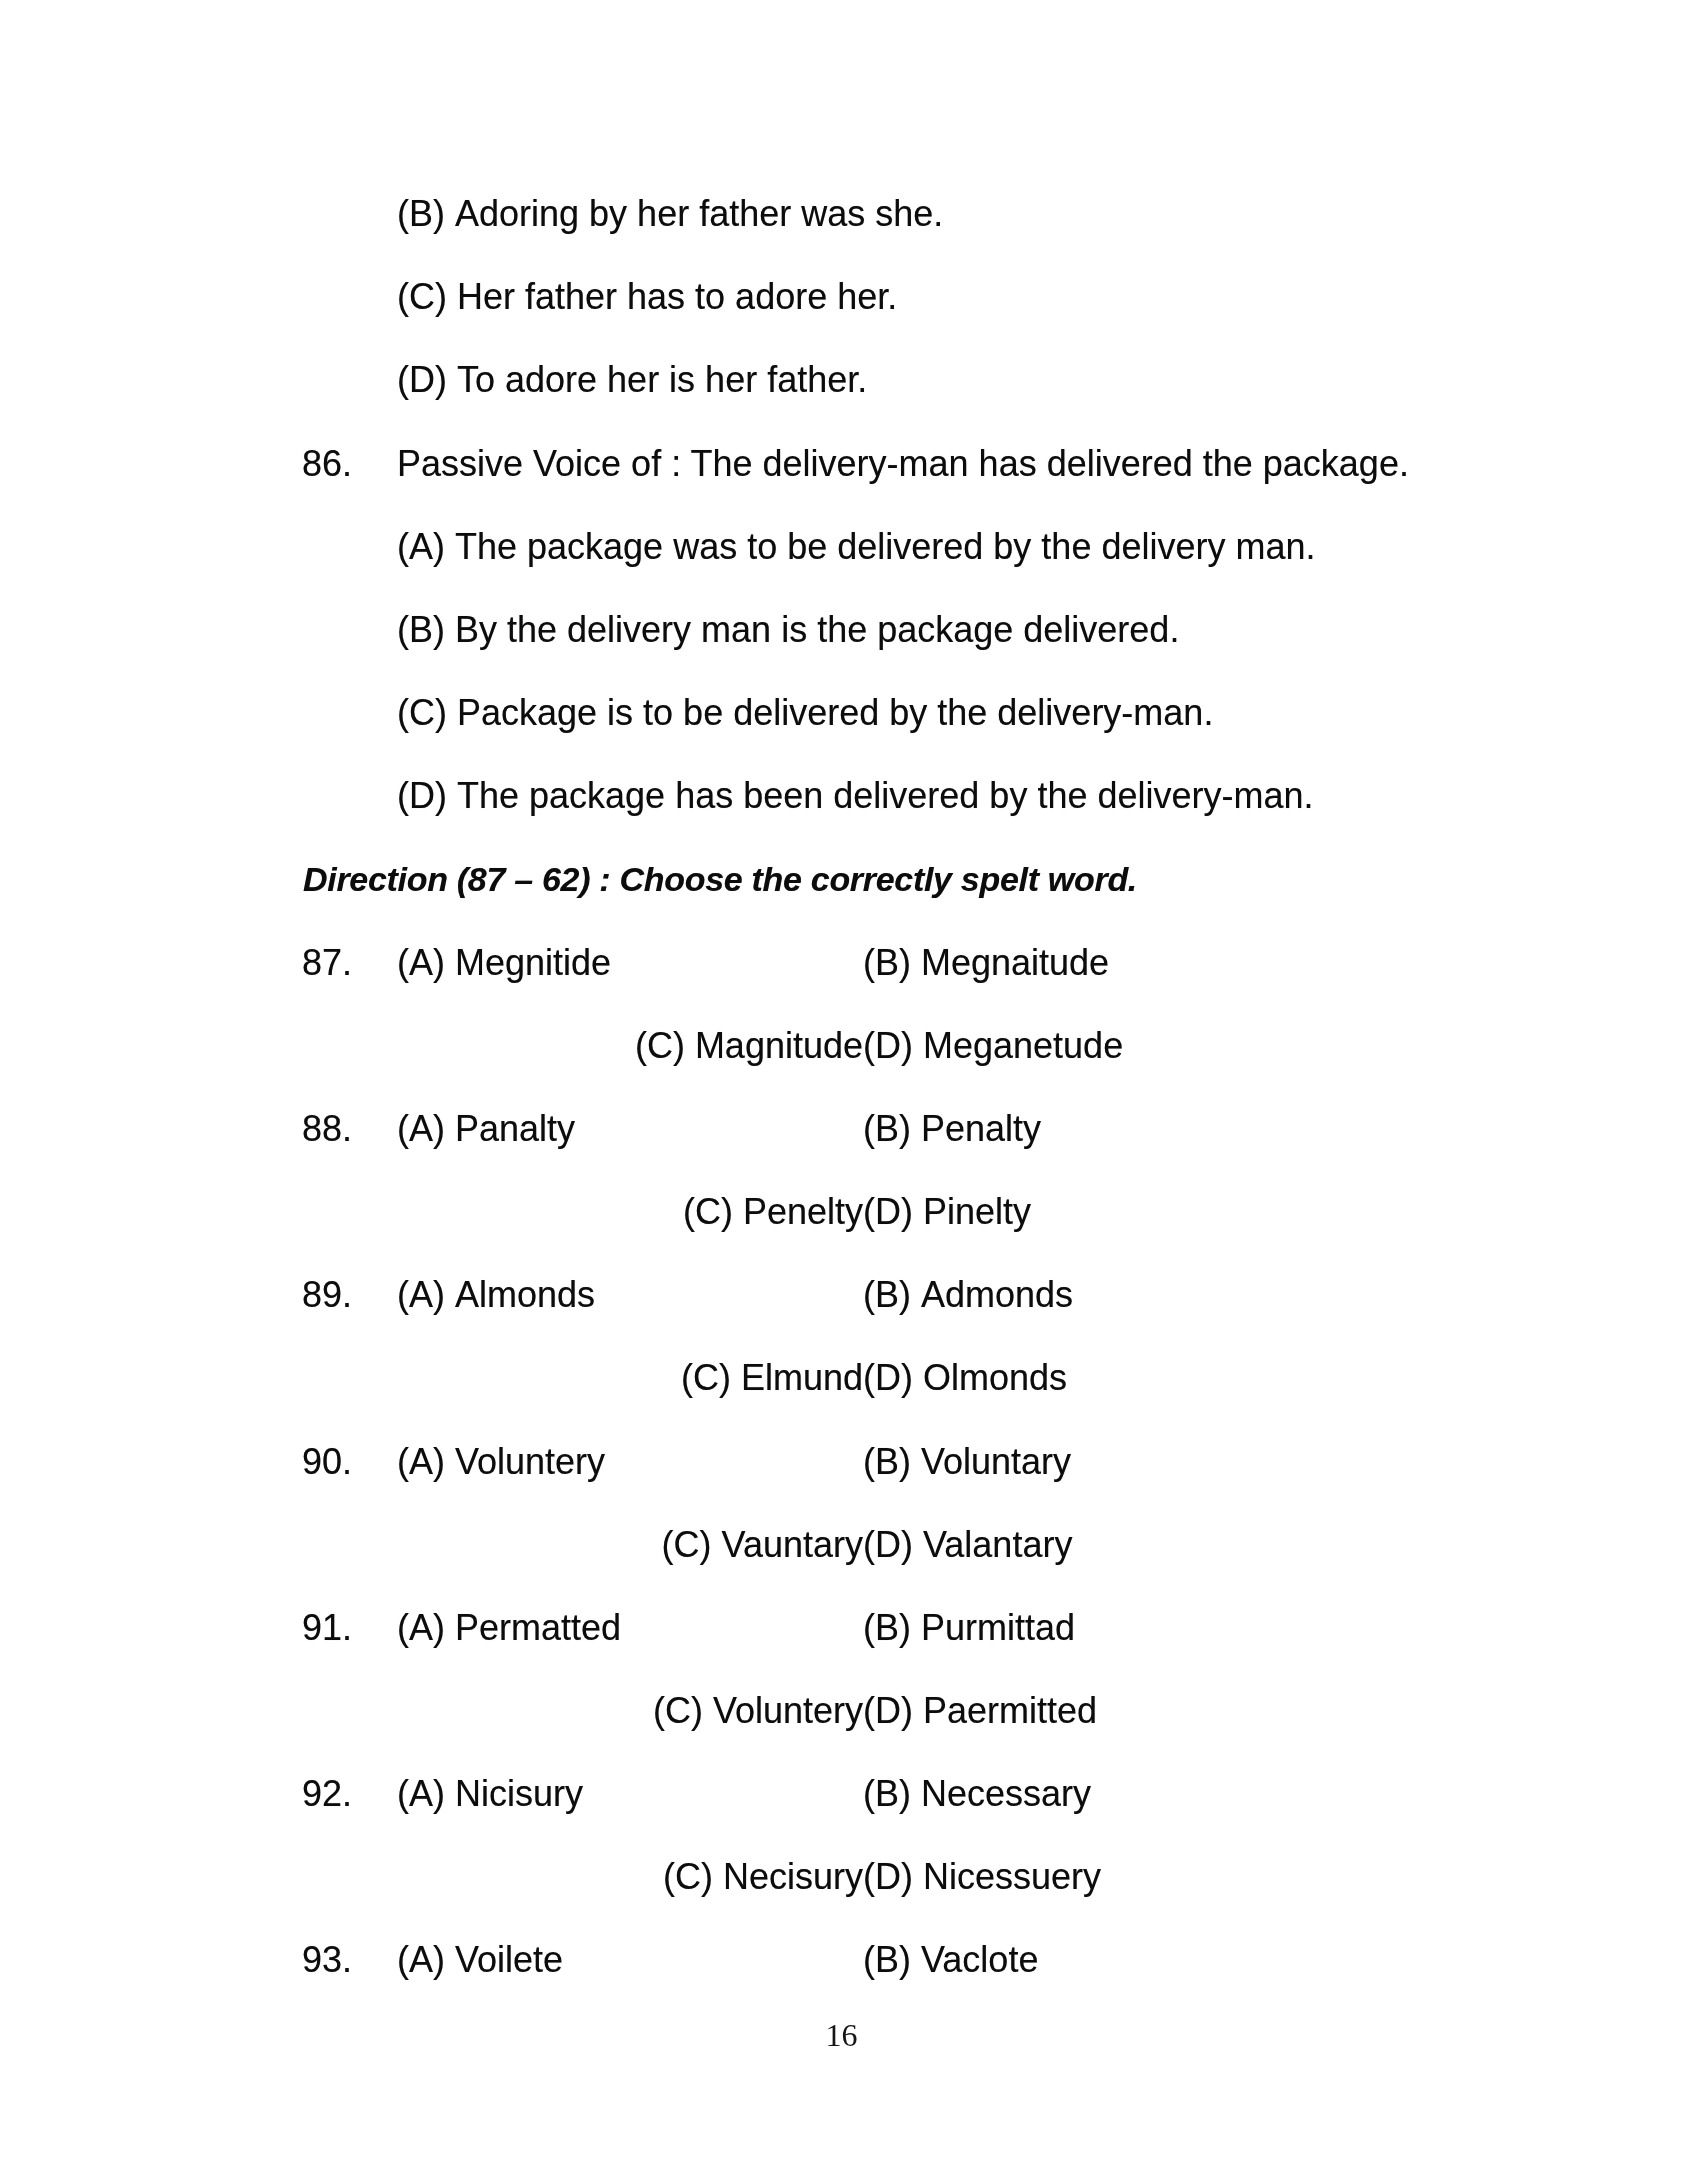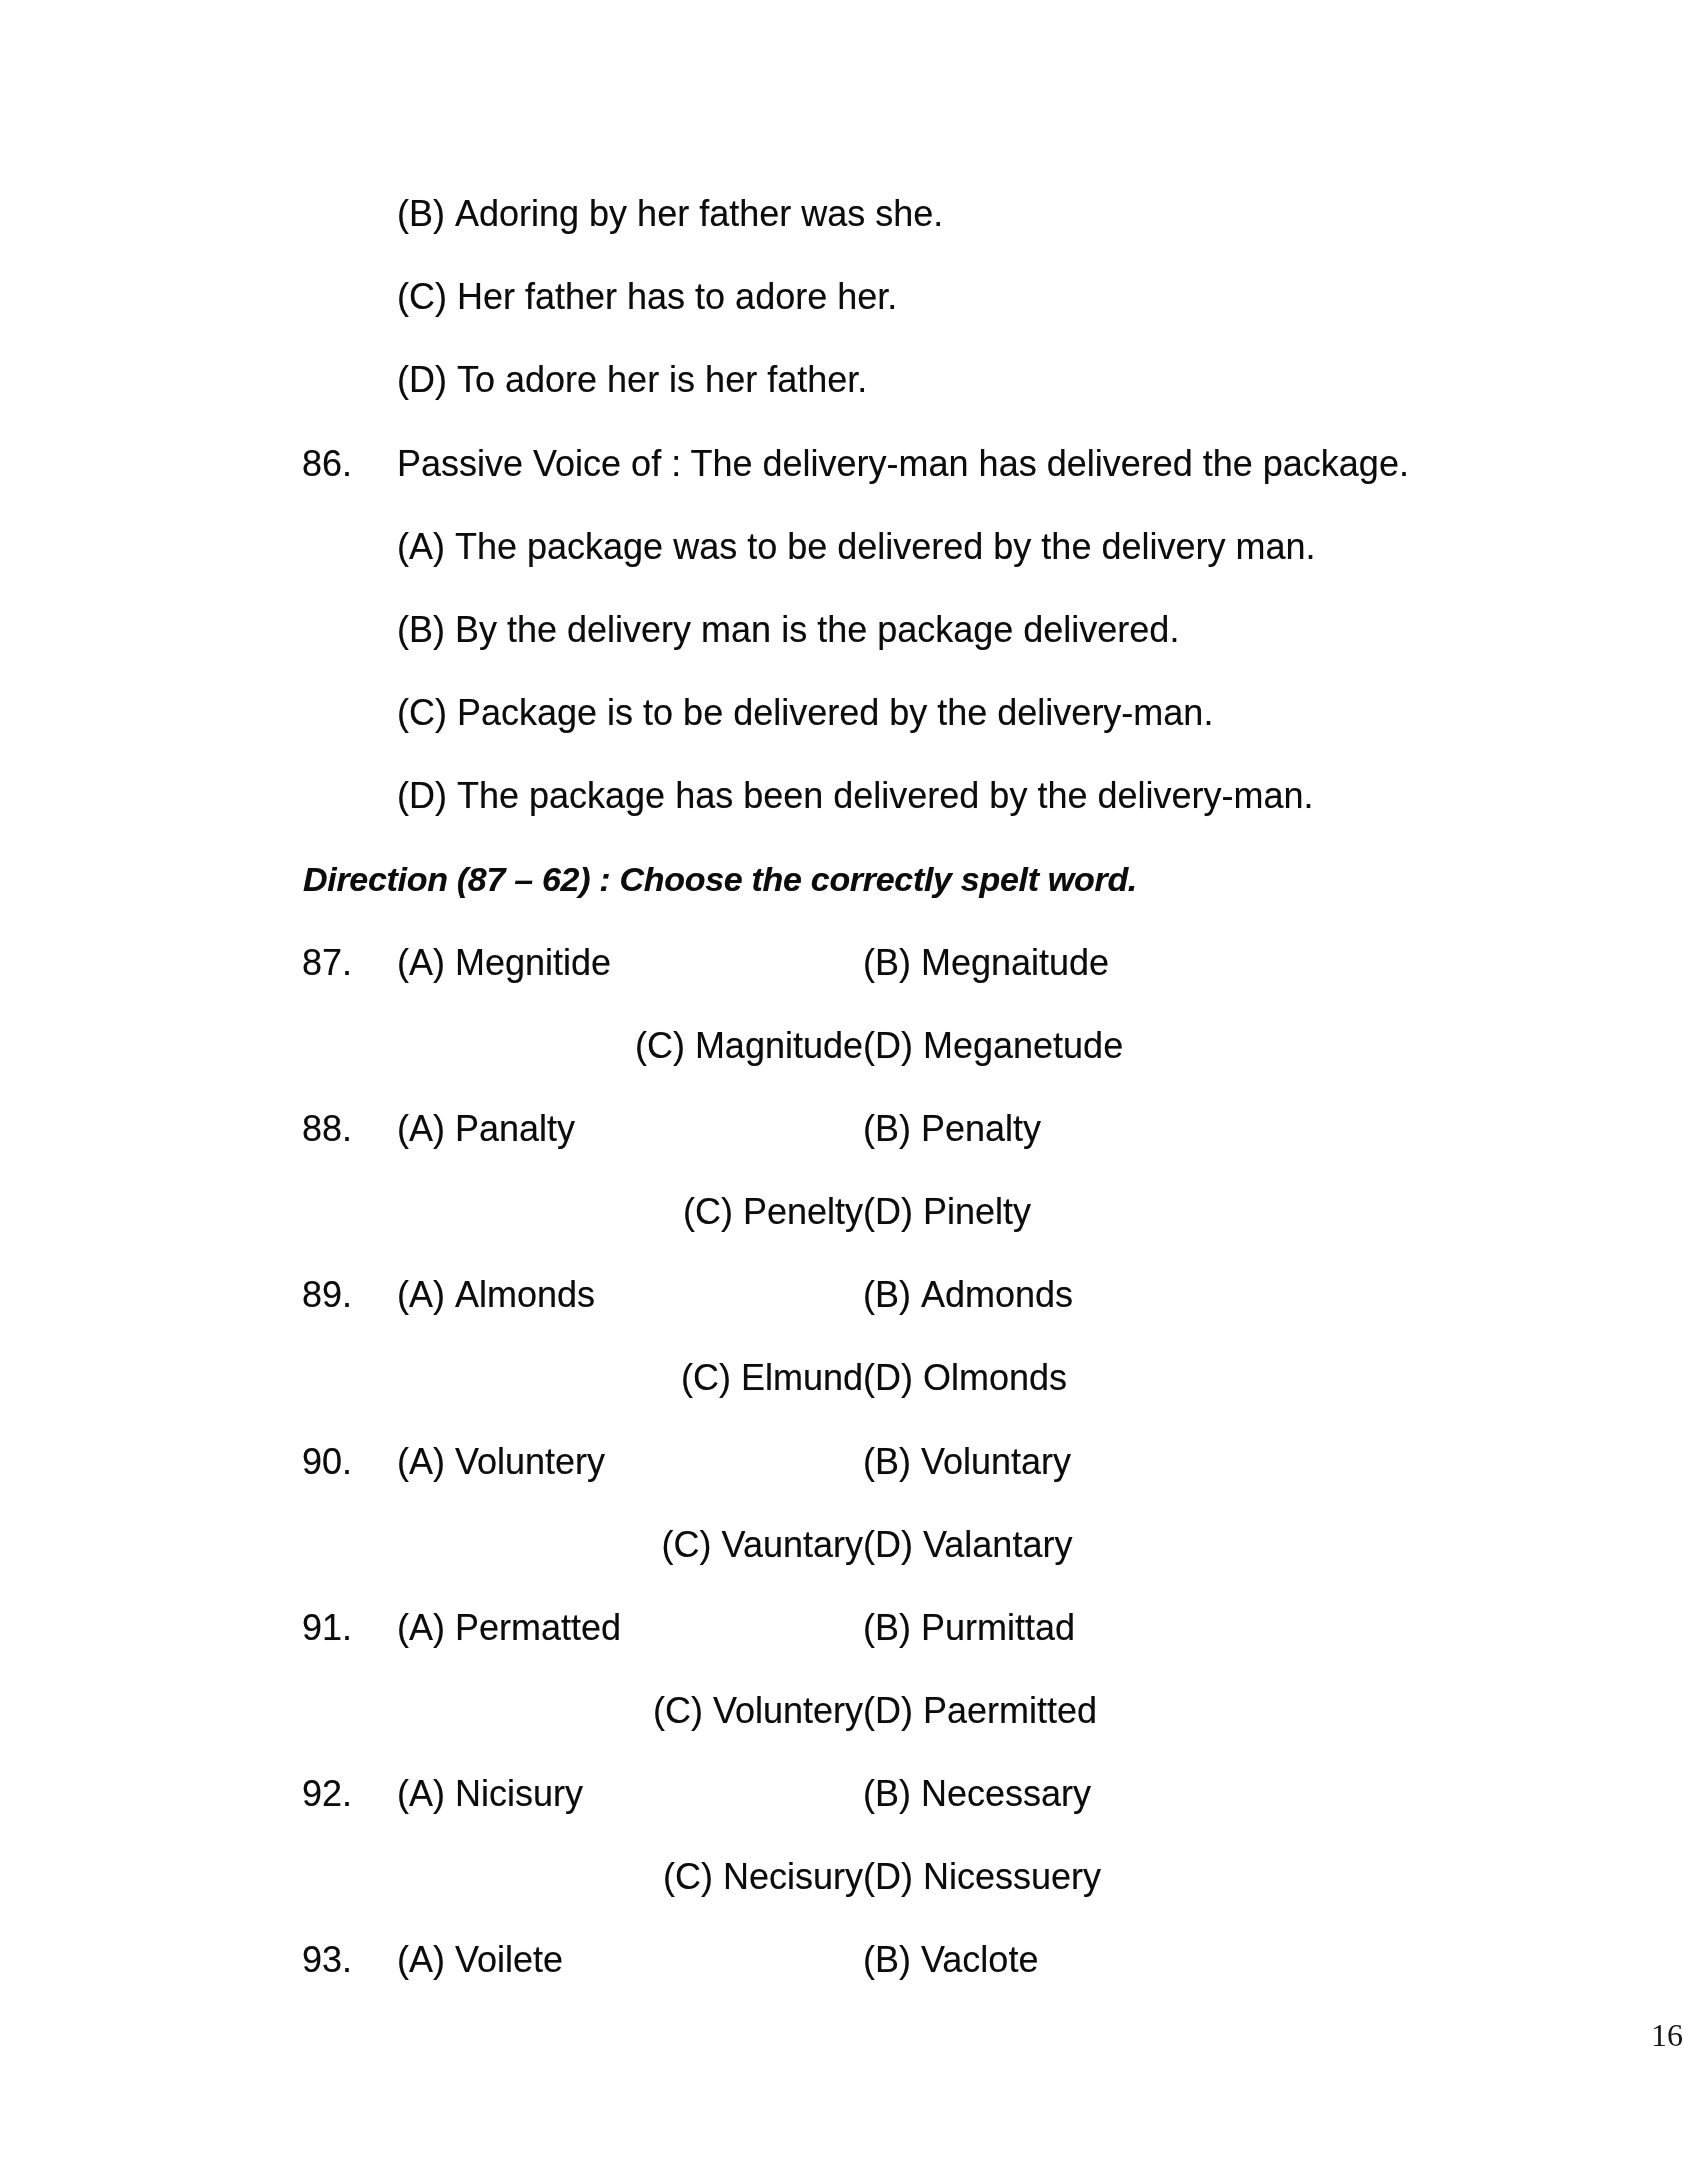--- a/index.html
+++ b/index.html
@@ -37,7 +37,7 @@
   }
   .page-number {
     left: 0; width: 1683px;
-    text-align: right;
+    text-align: center;
     font-family: "Liberation Serif", serif;
     font-size: 32px;
     height: 46px; line-height: 46px;

